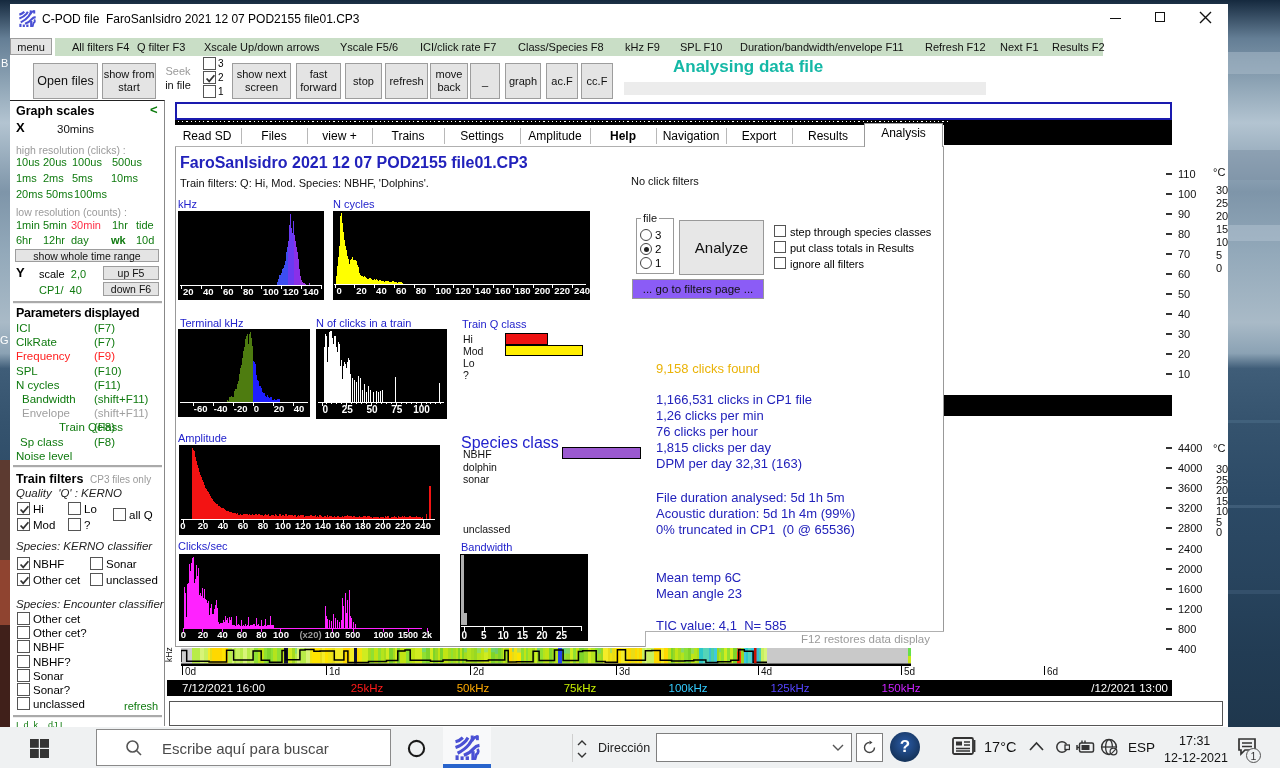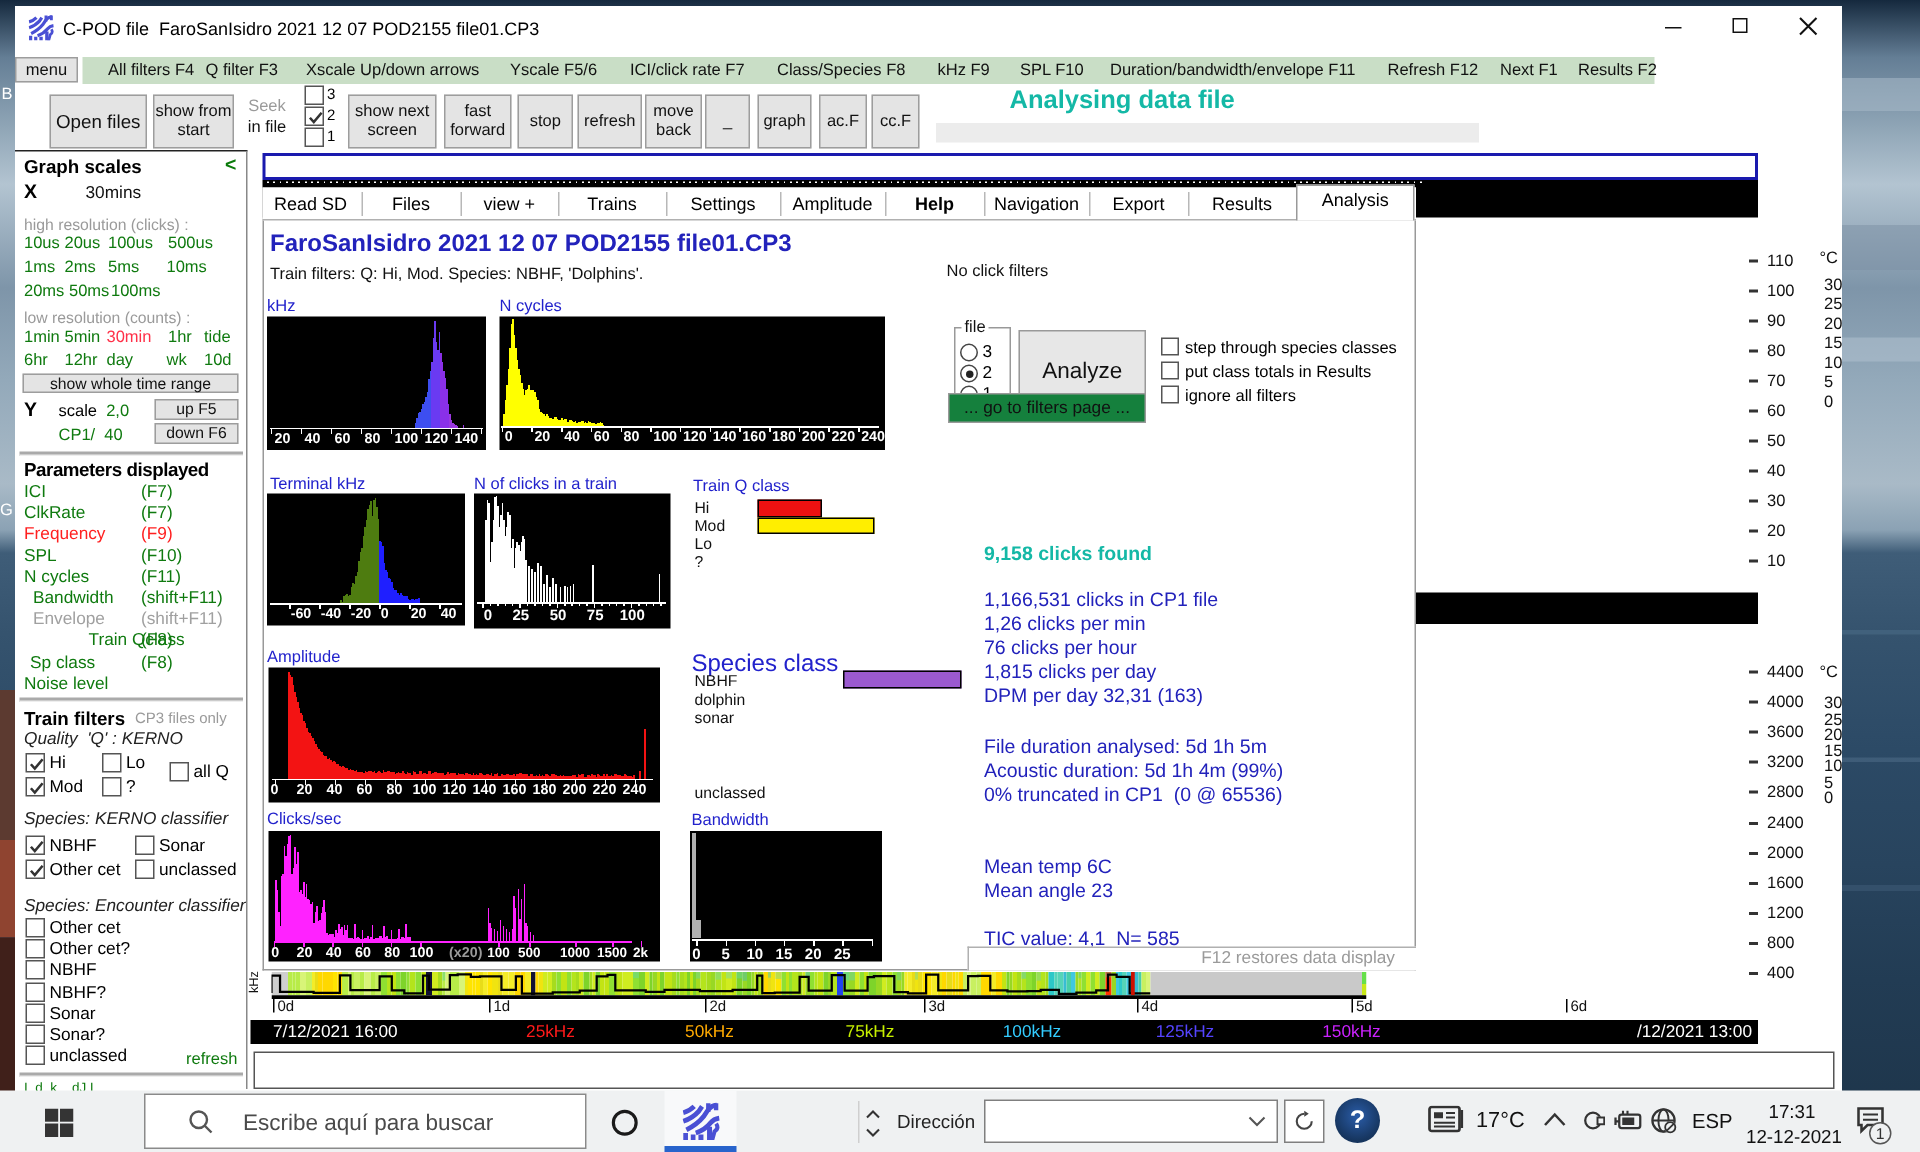--- a/index.html
+++ b/index.html
@@ -418,7 +418,7 @@
 <div style="position:absolute;left:16px;top:234px;font-size:11px;color:#0f7a0f;font-weight:normal;white-space:nowrap;line-height:1.15;">6hr</div>
 <div style="position:absolute;left:43px;top:234px;font-size:11px;color:#0f7a0f;font-weight:normal;white-space:nowrap;line-height:1.15;">12hr</div>
 <div style="position:absolute;left:71px;top:234px;font-size:11px;color:#0f7a0f;font-weight:normal;white-space:nowrap;line-height:1.15;">day</div>
-<div style="position:absolute;left:111px;top:234px;font-size:11px;color:#0f7a0f;font-weight:normal;white-space:nowrap;line-height:1.15;">wk</div>
+<div style="position:absolute;left:111px;top:234px;font-size:11px;color:#0f7a0f;font-weight:bold;white-space:nowrap;line-height:1.15;">wk</div>
 <div style="position:absolute;left:136px;top:234px;font-size:11px;color:#0f7a0f;font-weight:normal;white-space:nowrap;line-height:1.15;">10d</div>
 <div style="position:absolute;left:16px;top:206px;font-size:10.5px;color:#9a9a9a;font-weight:normal;white-space:nowrap;line-height:1.15;">low resolution (counts) :</div>
 <div style="position:absolute;left:15px;top:249px;width:144px;height:13px;background:#e4e4e4;border:1px solid #9d9d9d;box-sizing:border-box;font-size:10.5px;text-align:center;display:flex;align-items:center;justify-content:center;color:#111;white-space:nowrap">show whole time range</div>

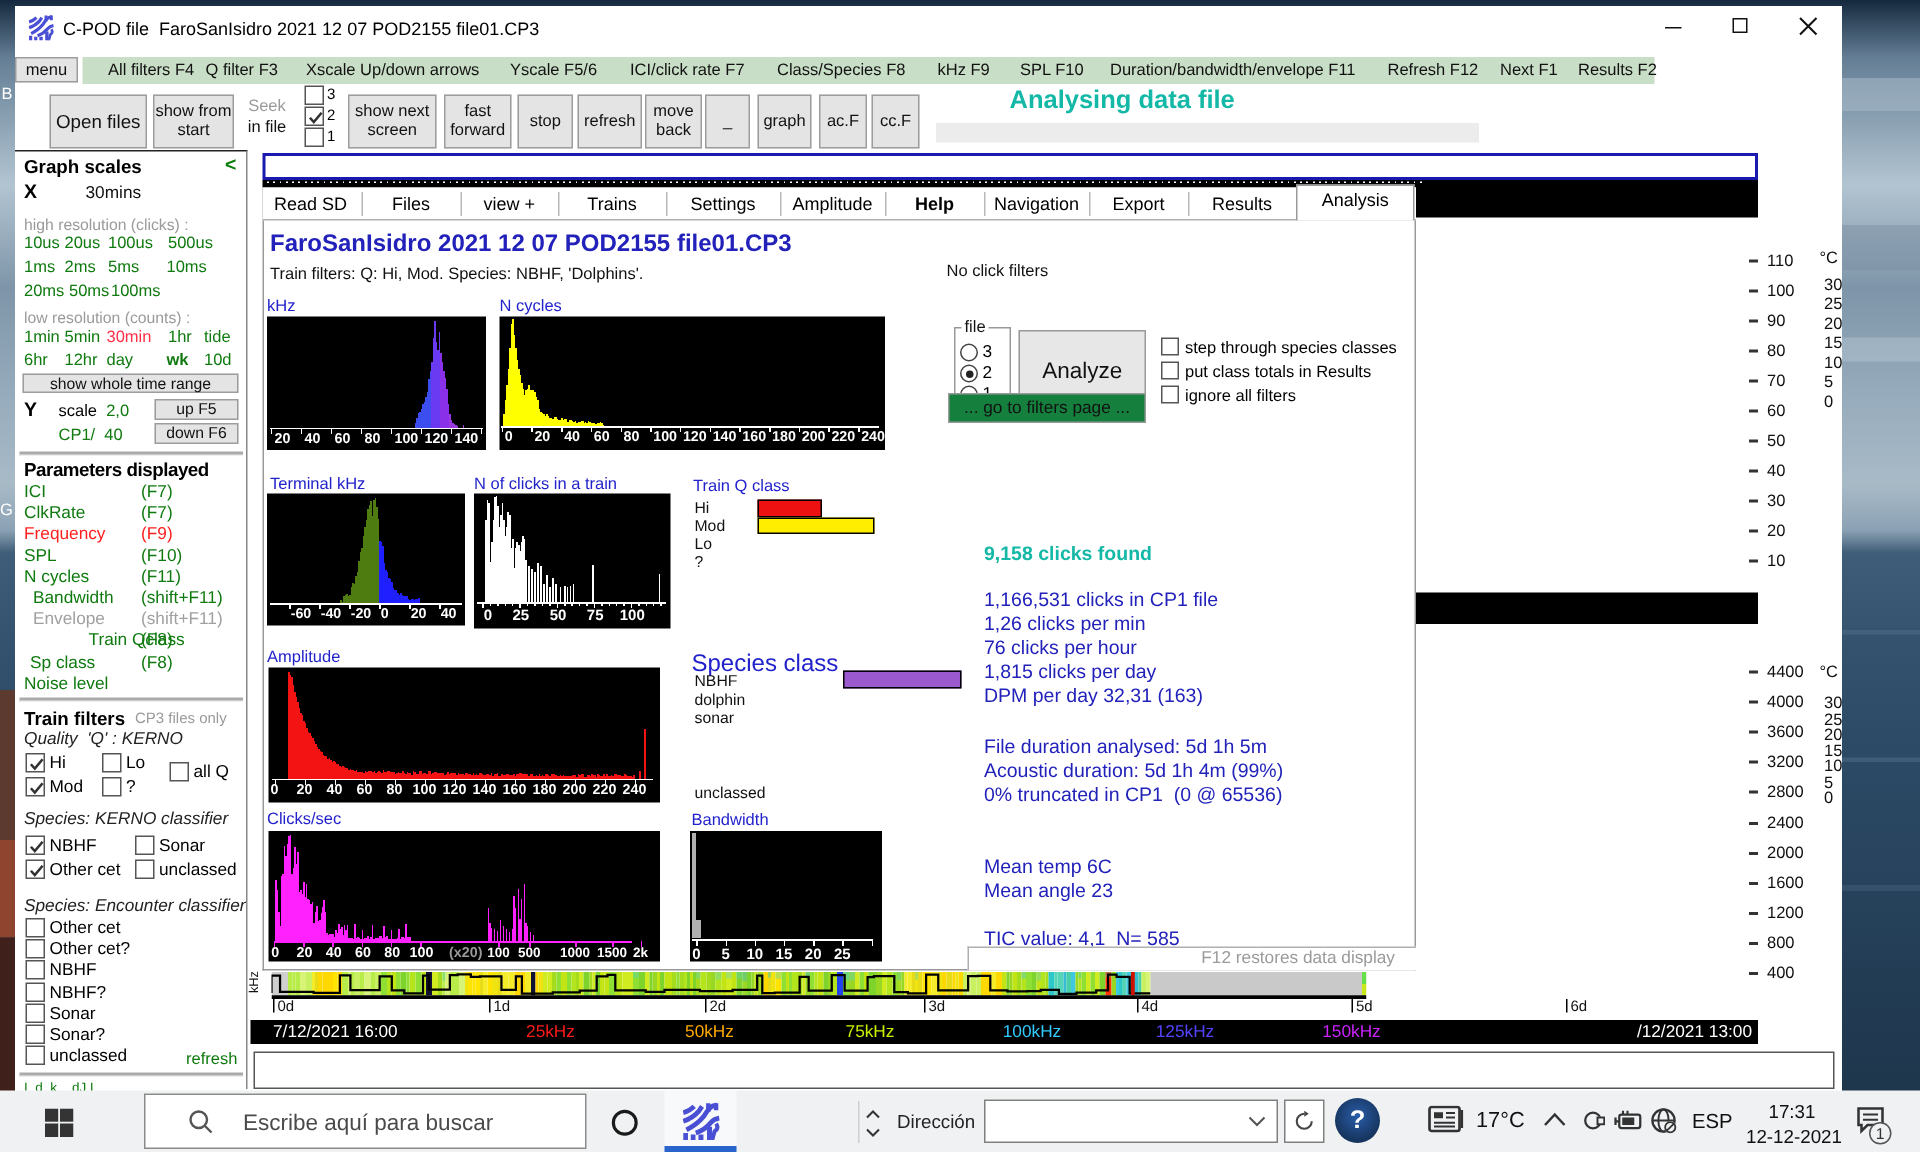--- a/index.html
+++ b/index.html
@@ -696,7 +696,7 @@
 <div style="position:absolute;left:790px;top:242px;font-size:11px;color:#000;font-weight:normal;white-space:nowrap;line-height:1.15;">put class totals in Results</div>
 <div style="position:absolute;left:774px;top:257px;width:12px;height:12px;background:#fff;border:1px solid #555;box-sizing:border-box"></div>
 <div style="position:absolute;left:790px;top:258px;font-size:11px;color:#000;font-weight:normal;white-space:nowrap;line-height:1.15;">ignore all filters</div>
-<div class="abs" style="left:632px;top:262px;width:132px;height:20px;background:#15803d;border:1px solid #999;display:flex;align-items:center;justify-content:center;font-size:11.5px;color:#111">... go to filters page ...</div>
+<div class="abs" style="left:632px;top:279px;width:132px;height:20px;background:#8b5cf6;border:1px solid #999;display:flex;align-items:center;justify-content:center;font-size:11.5px;color:#111">... go to filters page ...</div>
 <div style="position:absolute;left:180px;top:317px;font-size:11px;color:#2222cc;font-weight:normal;white-space:nowrap;line-height:1.15;">Terminal kHz</div>
 <svg class="abs" style="left:178px;top:329px;background:#000" width="132" height="88" shape-rendering="crispEdges">
     <rect x="48.8" y="71.2" width="1.0" height="1.8" fill="#4e7c10"></rect>

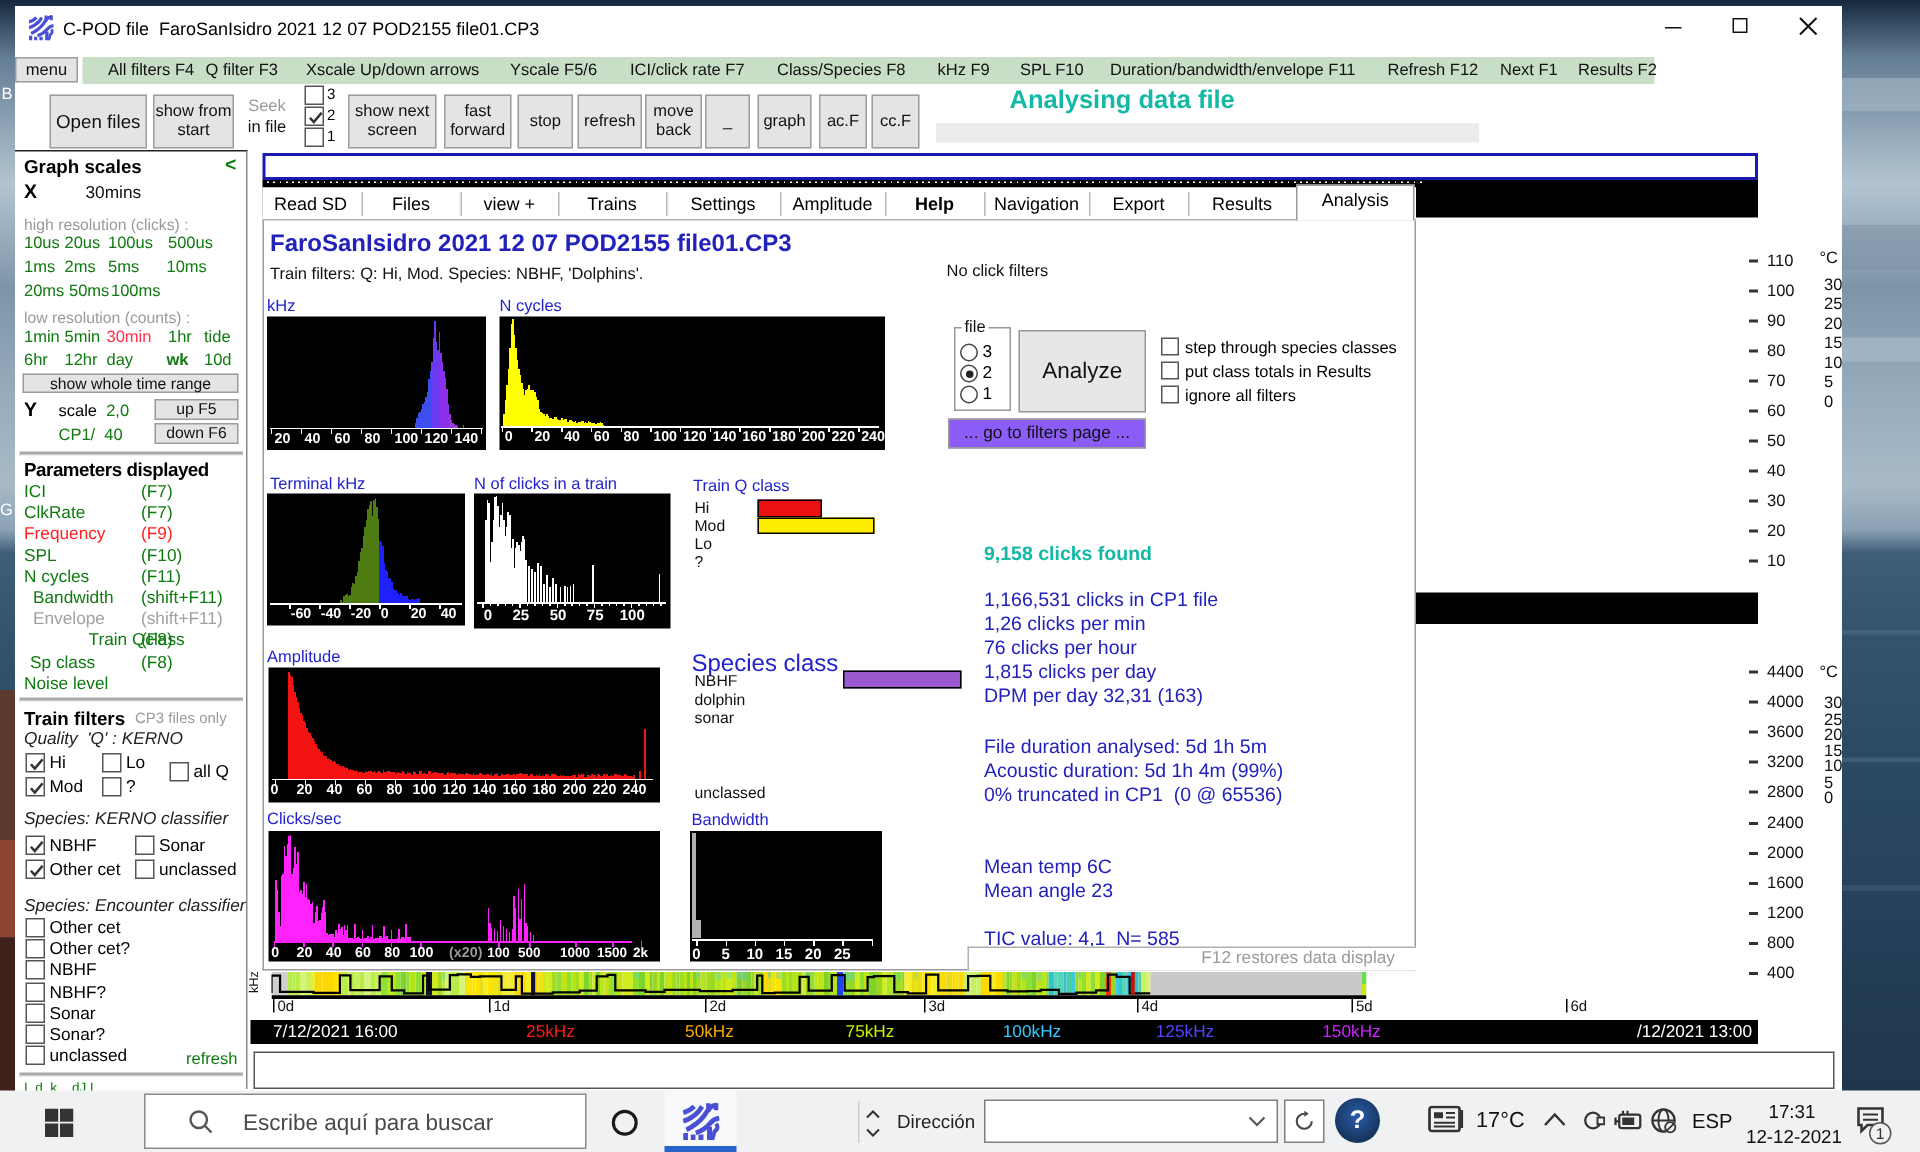--- a/index.html
+++ b/index.html
@@ -1280,7 +1280,7 @@
     <text x="82.1" y="85" font-size="10" fill="#fff" text-anchor="middle" font-weight="bold">20</text>
     <text x="101.5" y="85" font-size="10" fill="#fff" text-anchor="middle" font-weight="bold">25</text>
   </svg>
-<div style="position:absolute;left:656px;top:362px;font-size:13px;color:#14b8a6;font-weight:bold;white-space:nowrap;line-height:1.15;">9,158 clicks found</div>
+<div style="position:absolute;left:656px;top:362px;font-size:13px;color:#eab308;font-weight:normal;white-space:nowrap;line-height:1.15;">9,158 clicks found</div>
 <div style="position:absolute;left:656px;top:393px;font-size:13px;color:#2222bb;font-weight:normal;white-space:nowrap;line-height:1.15;">1,166,531 clicks in CP1 file</div>
 <div style="position:absolute;left:656px;top:409px;font-size:13px;color:#2222bb;font-weight:normal;white-space:nowrap;line-height:1.15;">1,26 clicks per min</div>
 <div style="position:absolute;left:656px;top:425px;font-size:13px;color:#2222bb;font-weight:normal;white-space:nowrap;line-height:1.15;">76 clicks per hour</div>

